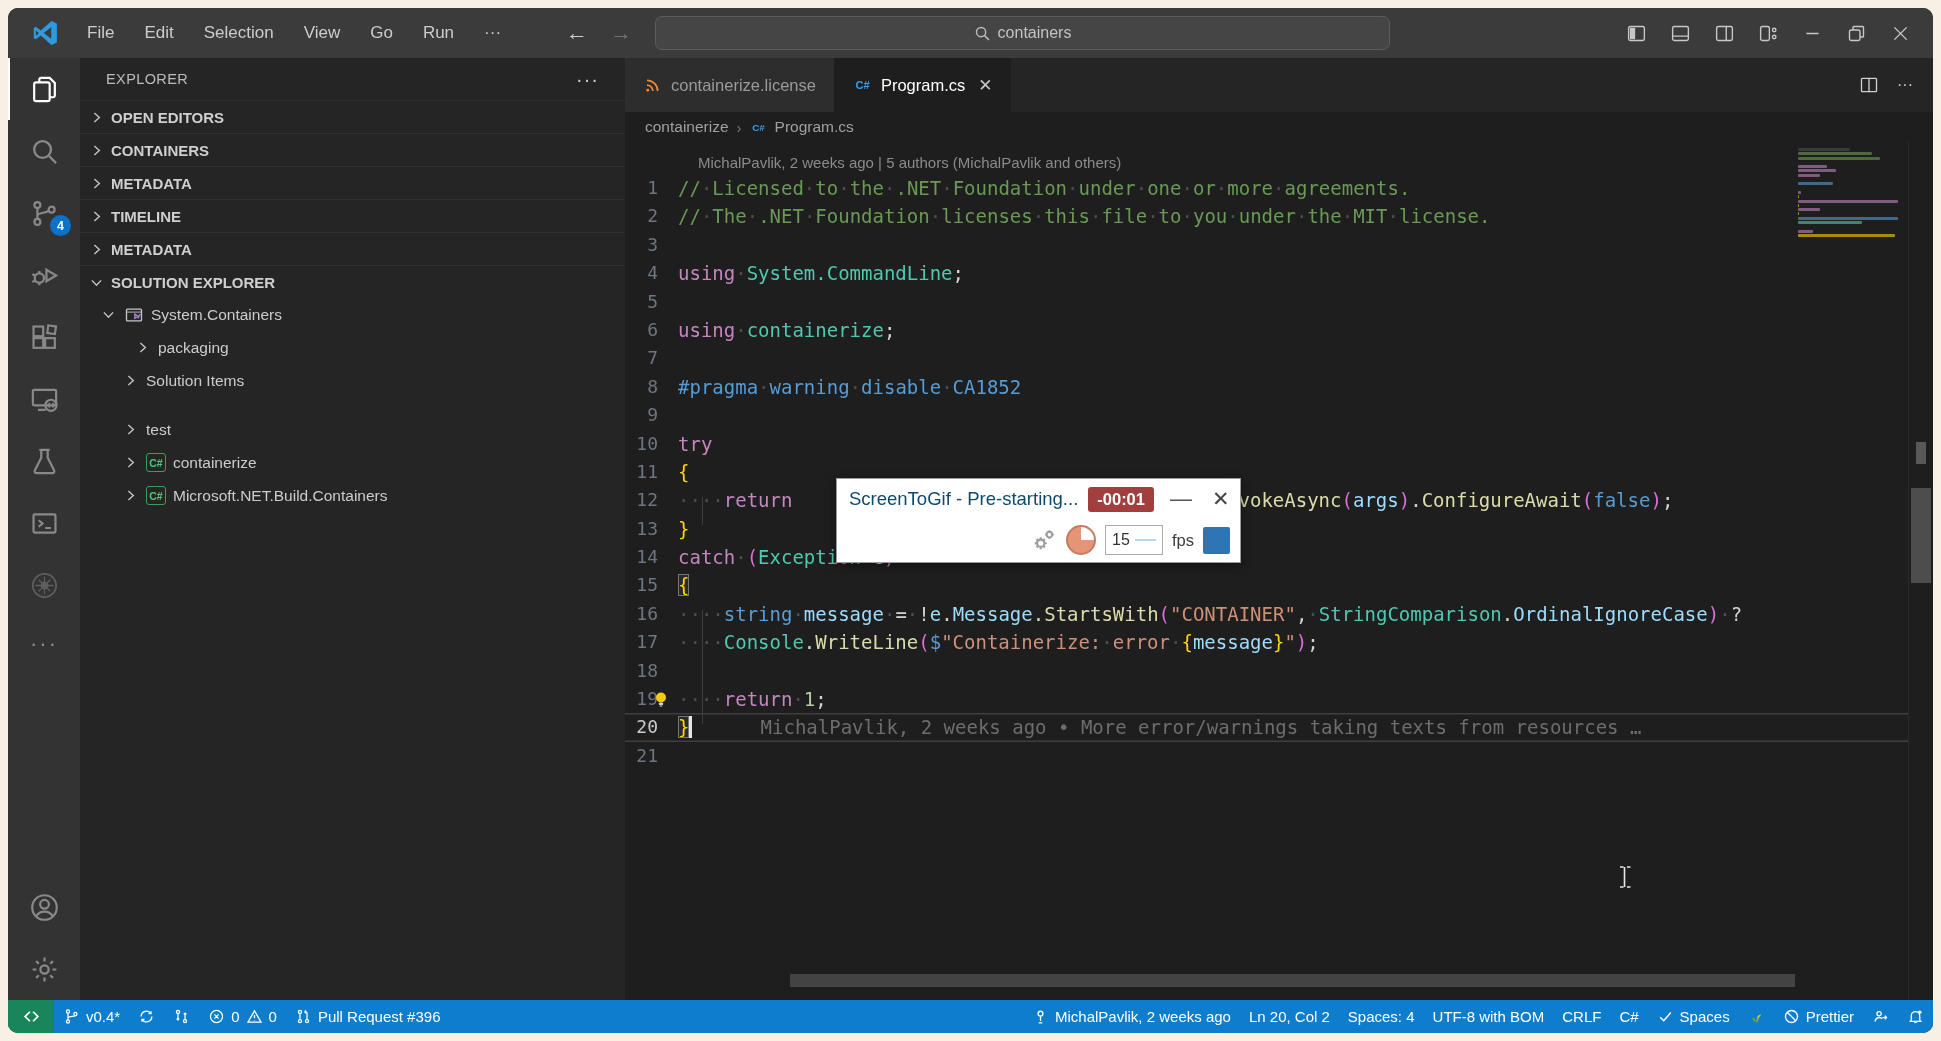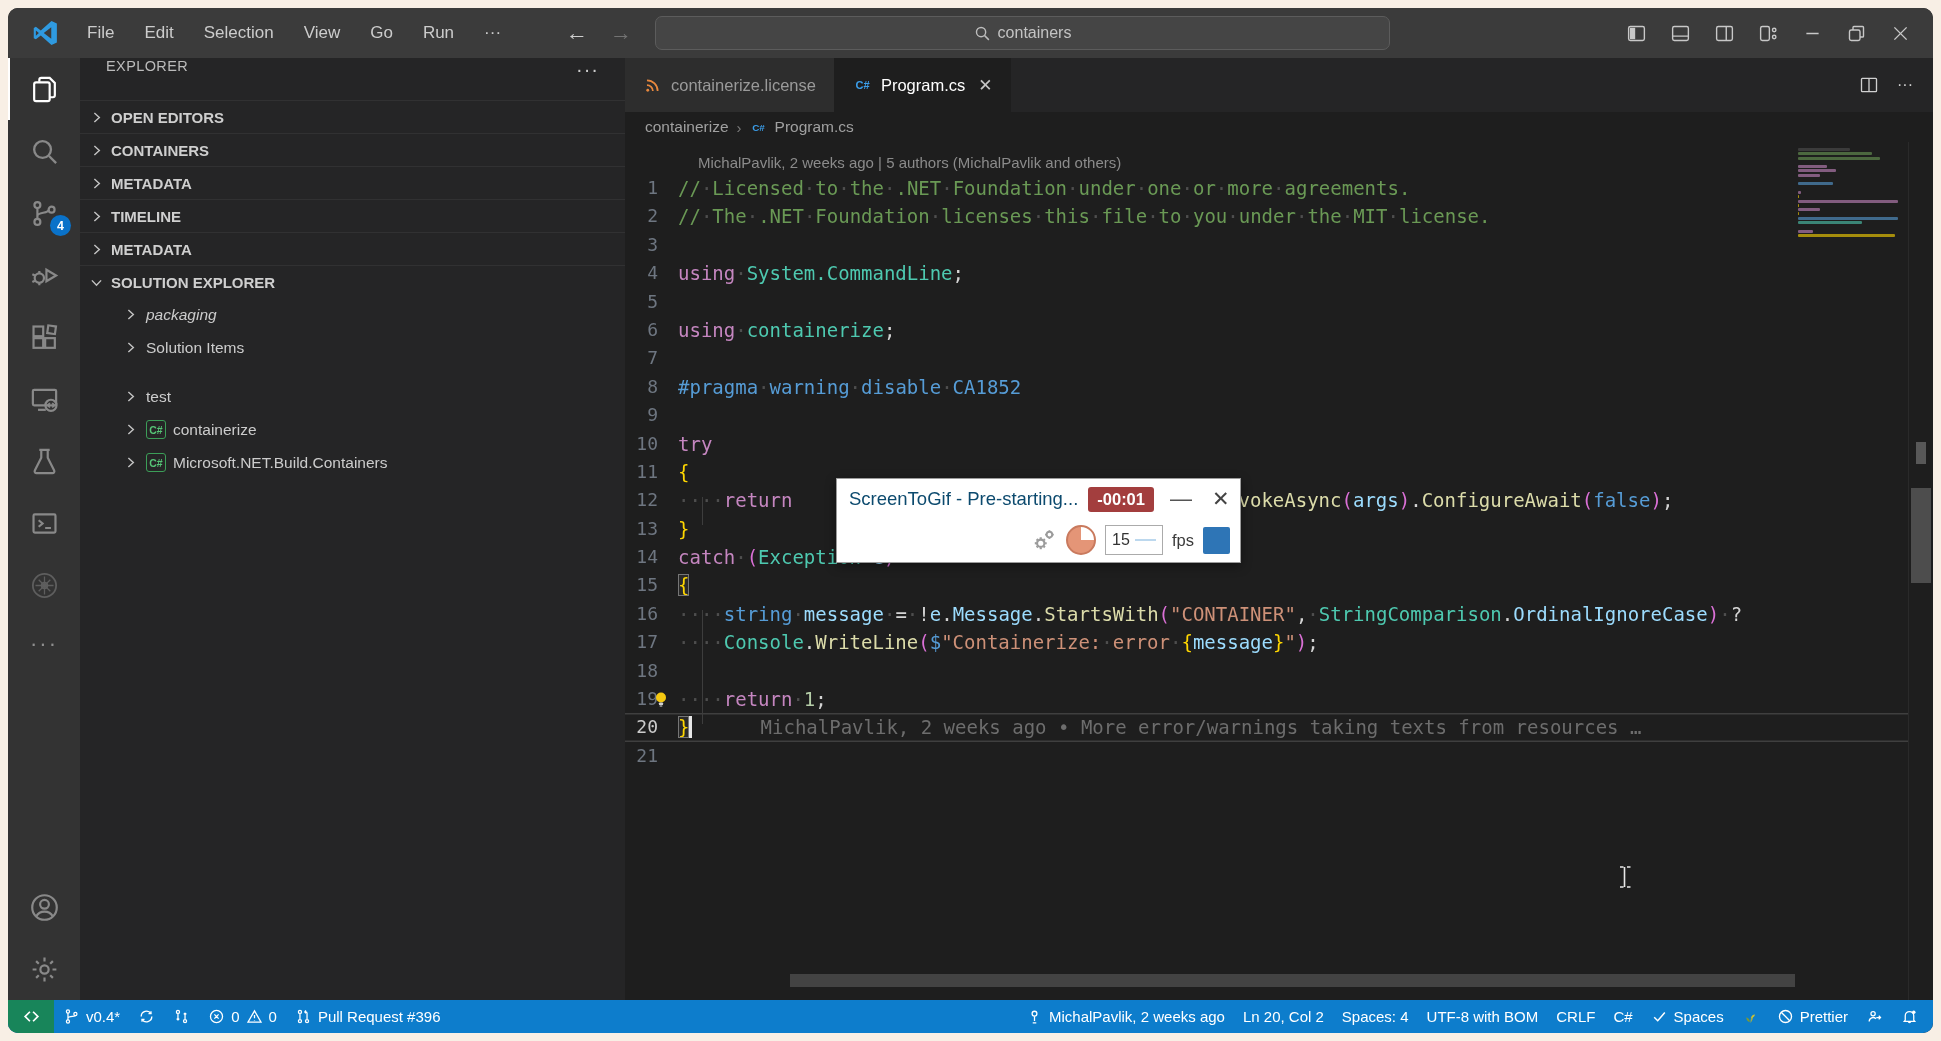--- a/index.html
+++ b/index.html
@@ -31,7 +31,7 @@
 
   
   .sidebar{position:absolute;left:72px;top:50px;bottom:33px;width:545px;background:#252526;color:#cccccc;}
-  .sb-header{height:42px;display:flex;padding:0 26px;color:#bbbbbb;font-size:14.5px;letter-spacing:.4px;}
+  .sb-header{height:42px;display:flex;align-items:center;padding:0 26px;color:#bbbbbb;font-size:14.5px;letter-spacing:.4px;}
   .sb-header .sb-more{margin-left:auto;font-size:20px;letter-spacing:1px;color:#cccccc;}
   .sb-section{height:33px;display:flex;align-items:center;border-top:1px solid #313132;font-weight:bold;font-size:15px;color:#cfcfcf;padding-left:8px;gap:6px;}
   .sb-section svg,.tree-row svg.chev{width:17px;height:17px;flex:none;color:#c3c3c3;}

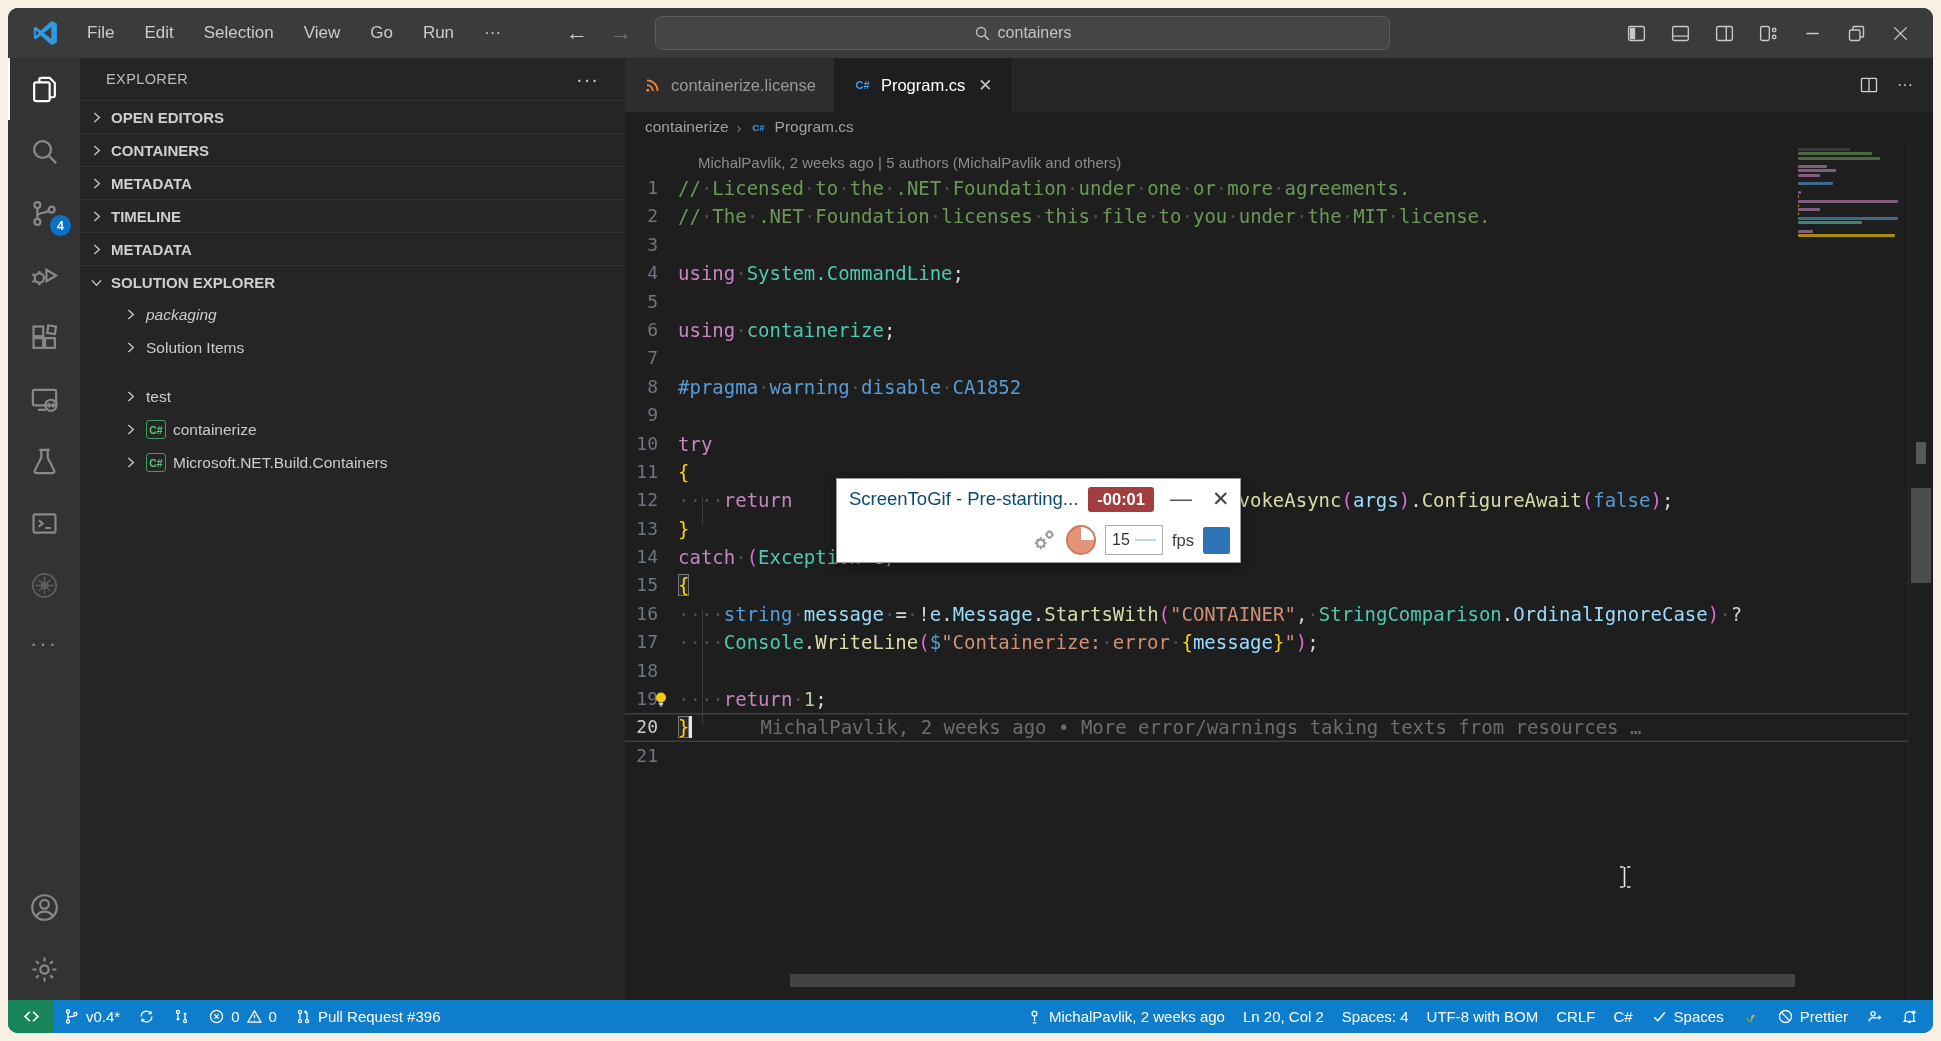--- a/index.html
+++ b/index.html
@@ -310,6 +310,21 @@
             </svg>
           </span>
           <span>SOLUTION EXPLORER</span>
+        </div>
+        <div class="tree-row" style="padding-left: 20px;">
+          <span style="display: inline-flex; align-items: center;">
+            <svg class="chev" viewBox="0 0 24 24" fill="none" stroke="currentColor" stroke-width="2">
+              <path d="M5.5 9 12 16l6.5-7"></path>
+            </svg>
+          </span>
+          <span class="ticon" style="display: inline-flex; align-items: center;">
+            <svg viewBox="0 0 24 24" fill="none" stroke="#c5c5c5" stroke-width="1.6">
+              <rect x="3" y="5" width="18" height="14" rx="1"></rect>
+              <path d="M3 8.5h18" stroke-width="1.1"></path>
+              <path d="m13 11 4 2.5-4 2.5zM19.5 11l-3 5" stroke="#b180d7" stroke-width="1.6"></path>
+            </svg>
+          </span>
+          <span>System.Containers</span>
         </div>
         <div class="tree-row" style="padding-left: 42px; font-style: italic;">
           <span style="display: inline-flex; align-items: center;">

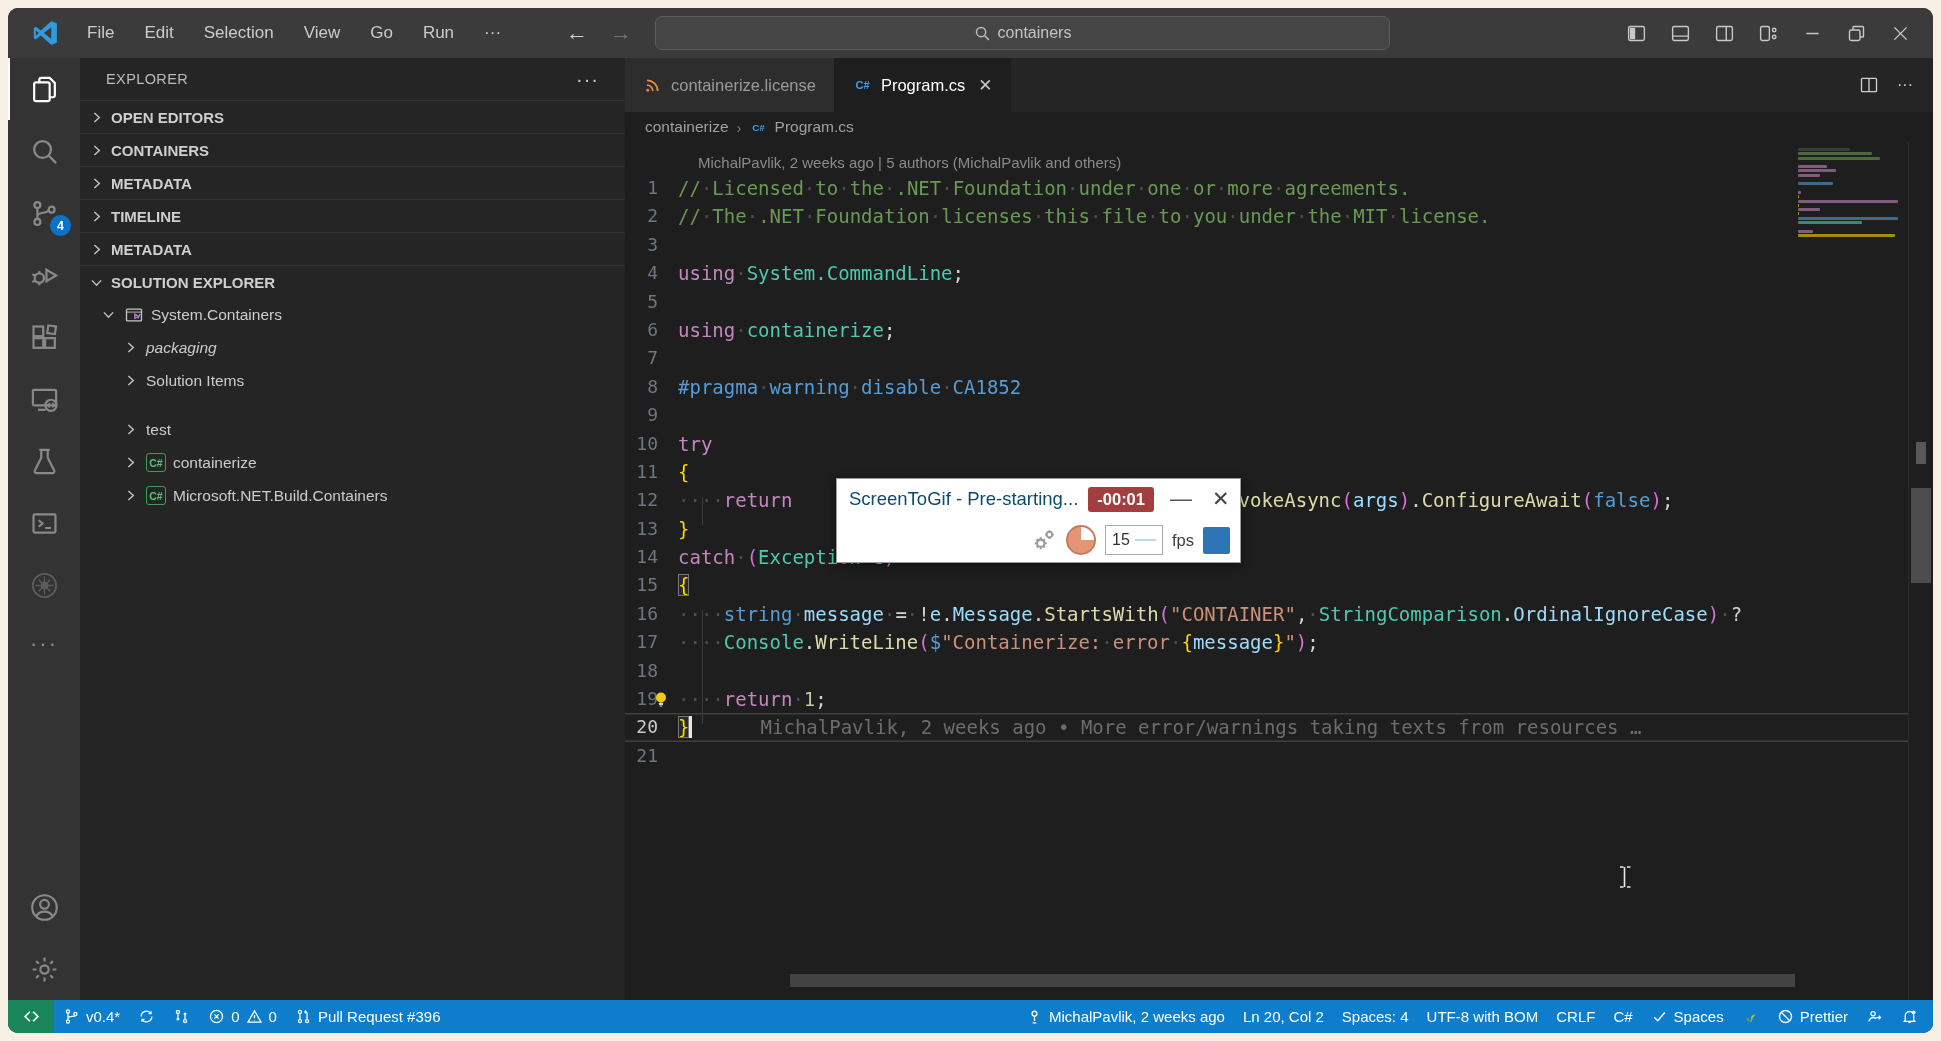--- a/index.html
+++ b/index.html
@@ -326,7 +326,7 @@
           </span>
           <span>System.Containers</span>
         </div>
-        <div class="tree-row" style="padding-left: 42px; font-style: italic;">
+        <div class="tree-row" style="padding-left: 54px;">
           <span style="display: inline-flex; align-items: center;">
             <svg class="chev" viewBox="0 0 24 24" fill="none" stroke="currentColor" stroke-width="2">
               <path d="M9 5.5 16 12l-7 6.5"></path>

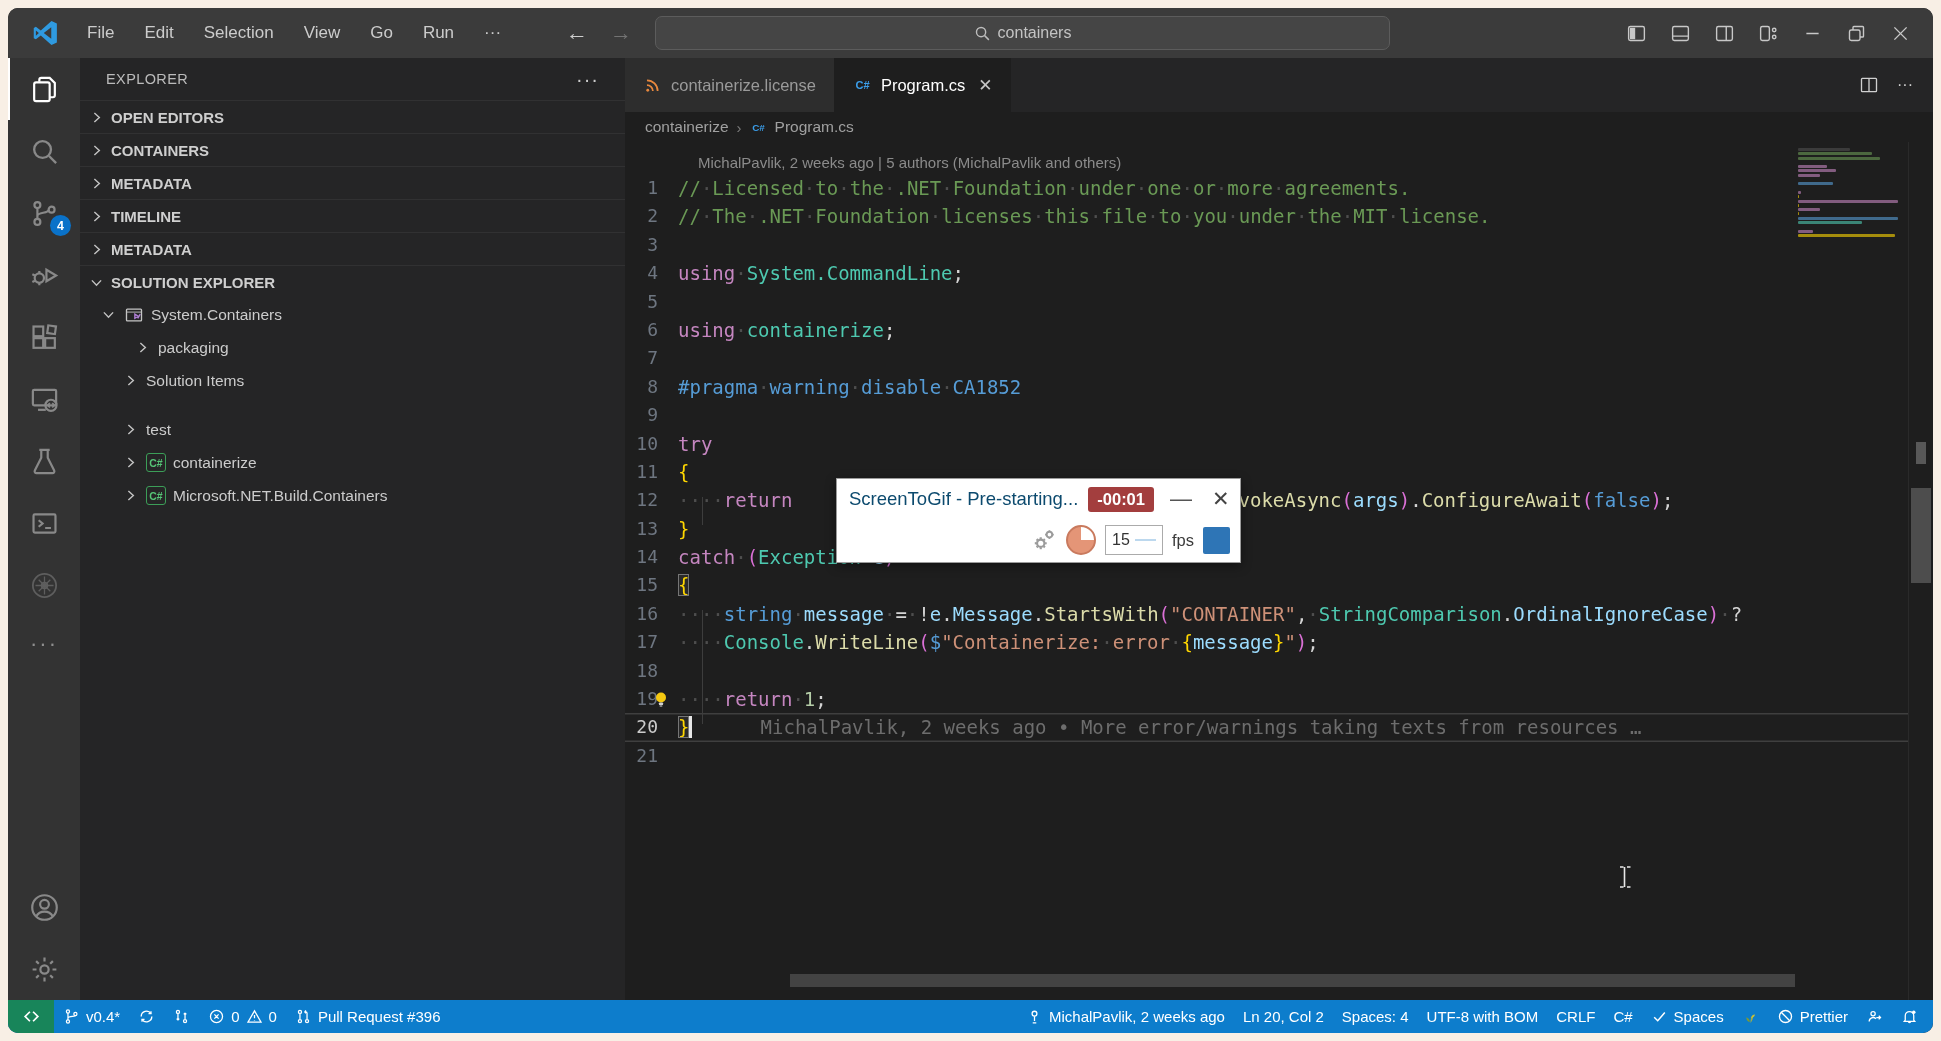--- a/index.html
+++ b/index.html
@@ -96,7 +96,7 @@
   .remote{height:33px;width:46px;background:#18855a;display:flex;align-items:center;justify-content:center;flex:none;}
   .sb-item{display:flex;align-items:center;gap:6px;padding:0 9px;height:33px;white-space:nowrap;}
   .sb-item svg{width:17px;height:17px;}
-  .sb-right{margin-left:auto;display:flex;align-items:center;height:33px;padding-right:6px;}
+  .sb-right{margin-left:auto;display:flex;align-items:center;height:33px;}
   .leaf{color:#aeb43b;}
 
   .mouse-ibeam{position:absolute;left:1610px;top:858px;width:13px;height:22px;color:#e8e8e8;}

